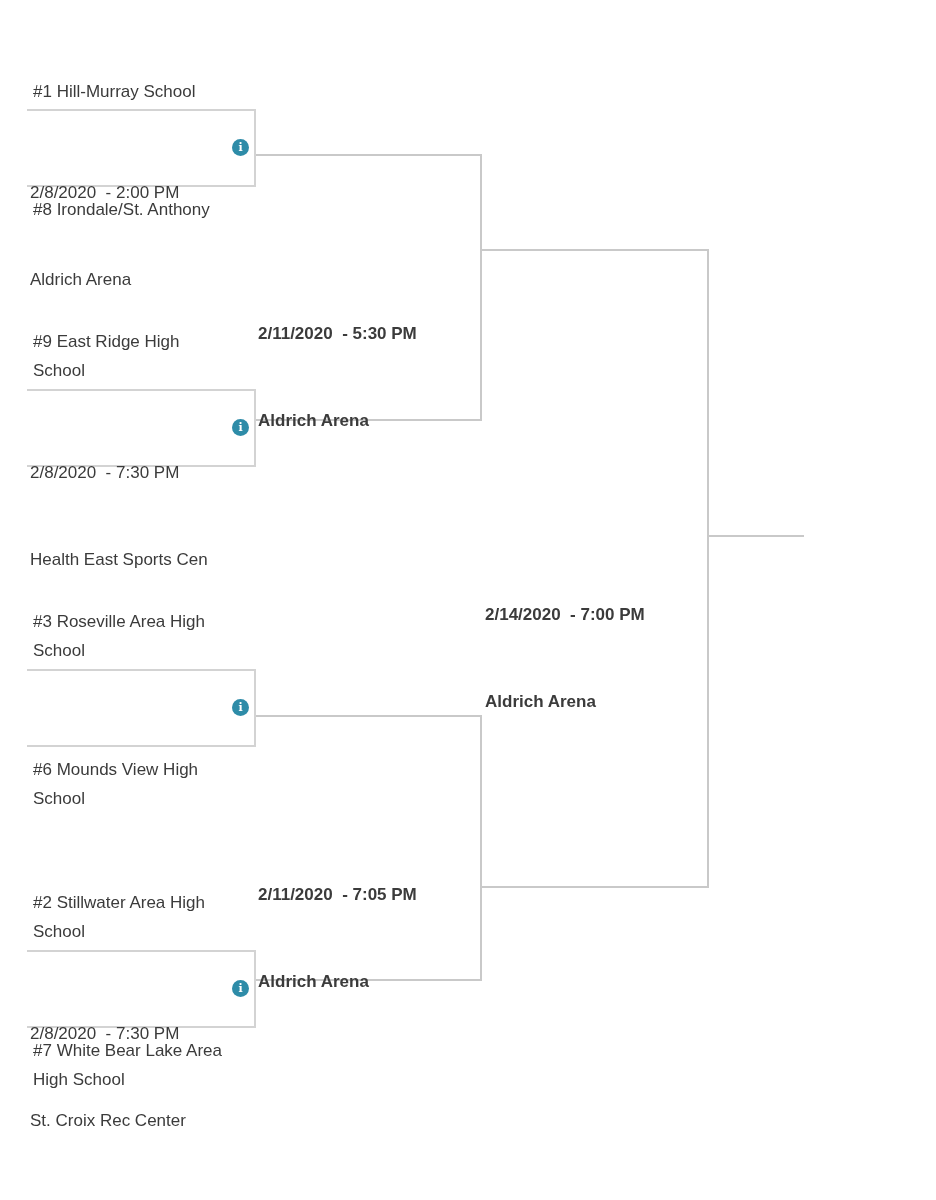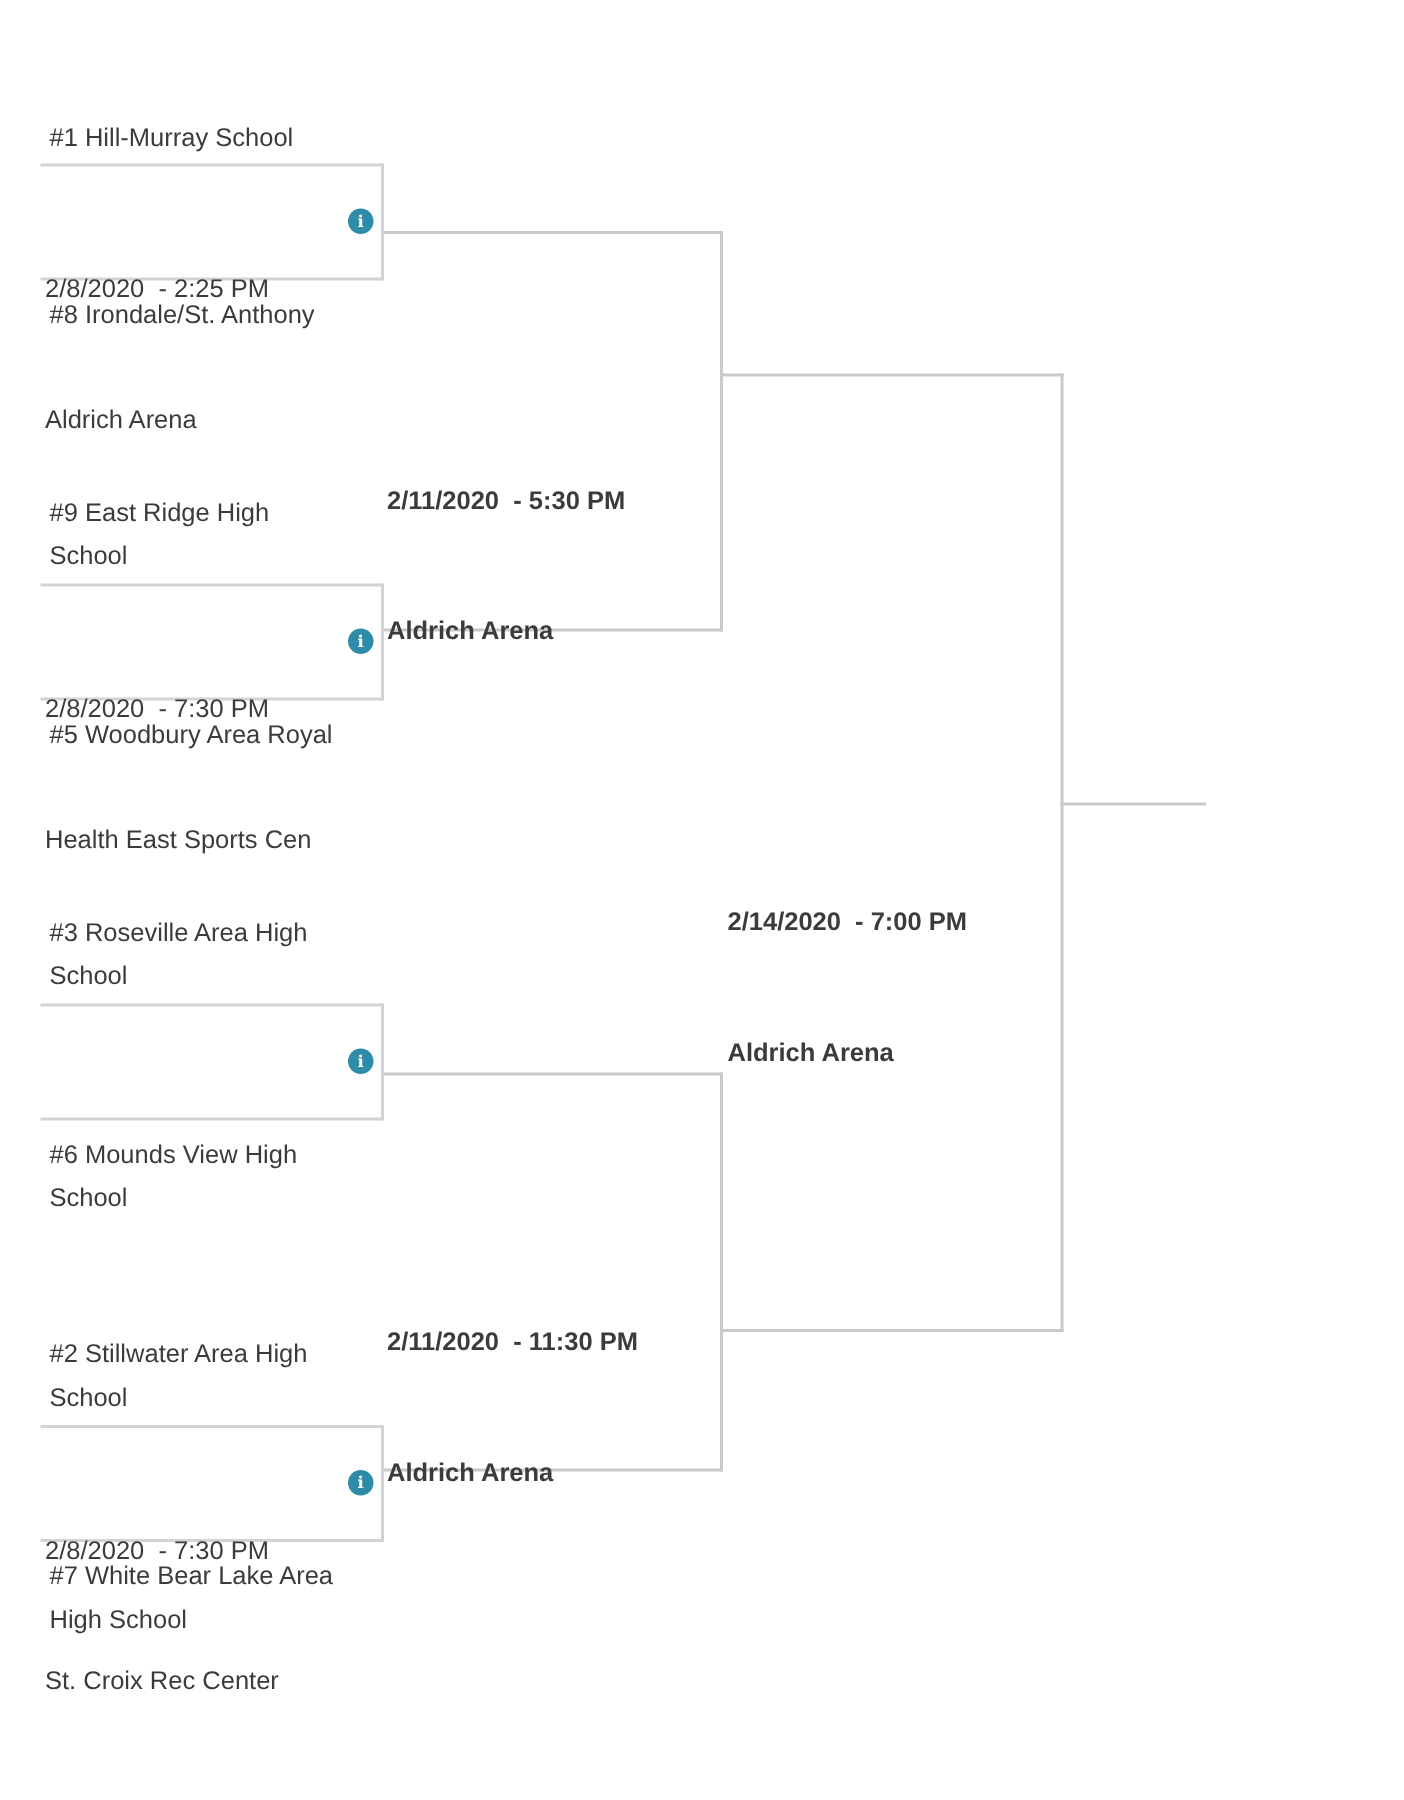--- a/index.html
+++ b/index.html
@@ -79,7 +79,7 @@
 
   <div class="gbox" style="top:109px">
     <div class="gtext">
-      <div>2/8/2020  - 2:25 PM</div>
+      <div>2/8/2020  - 2:00 PM</div>
       <div>Aldrich Arena</div>
     </div>
     <button class="ginfo">

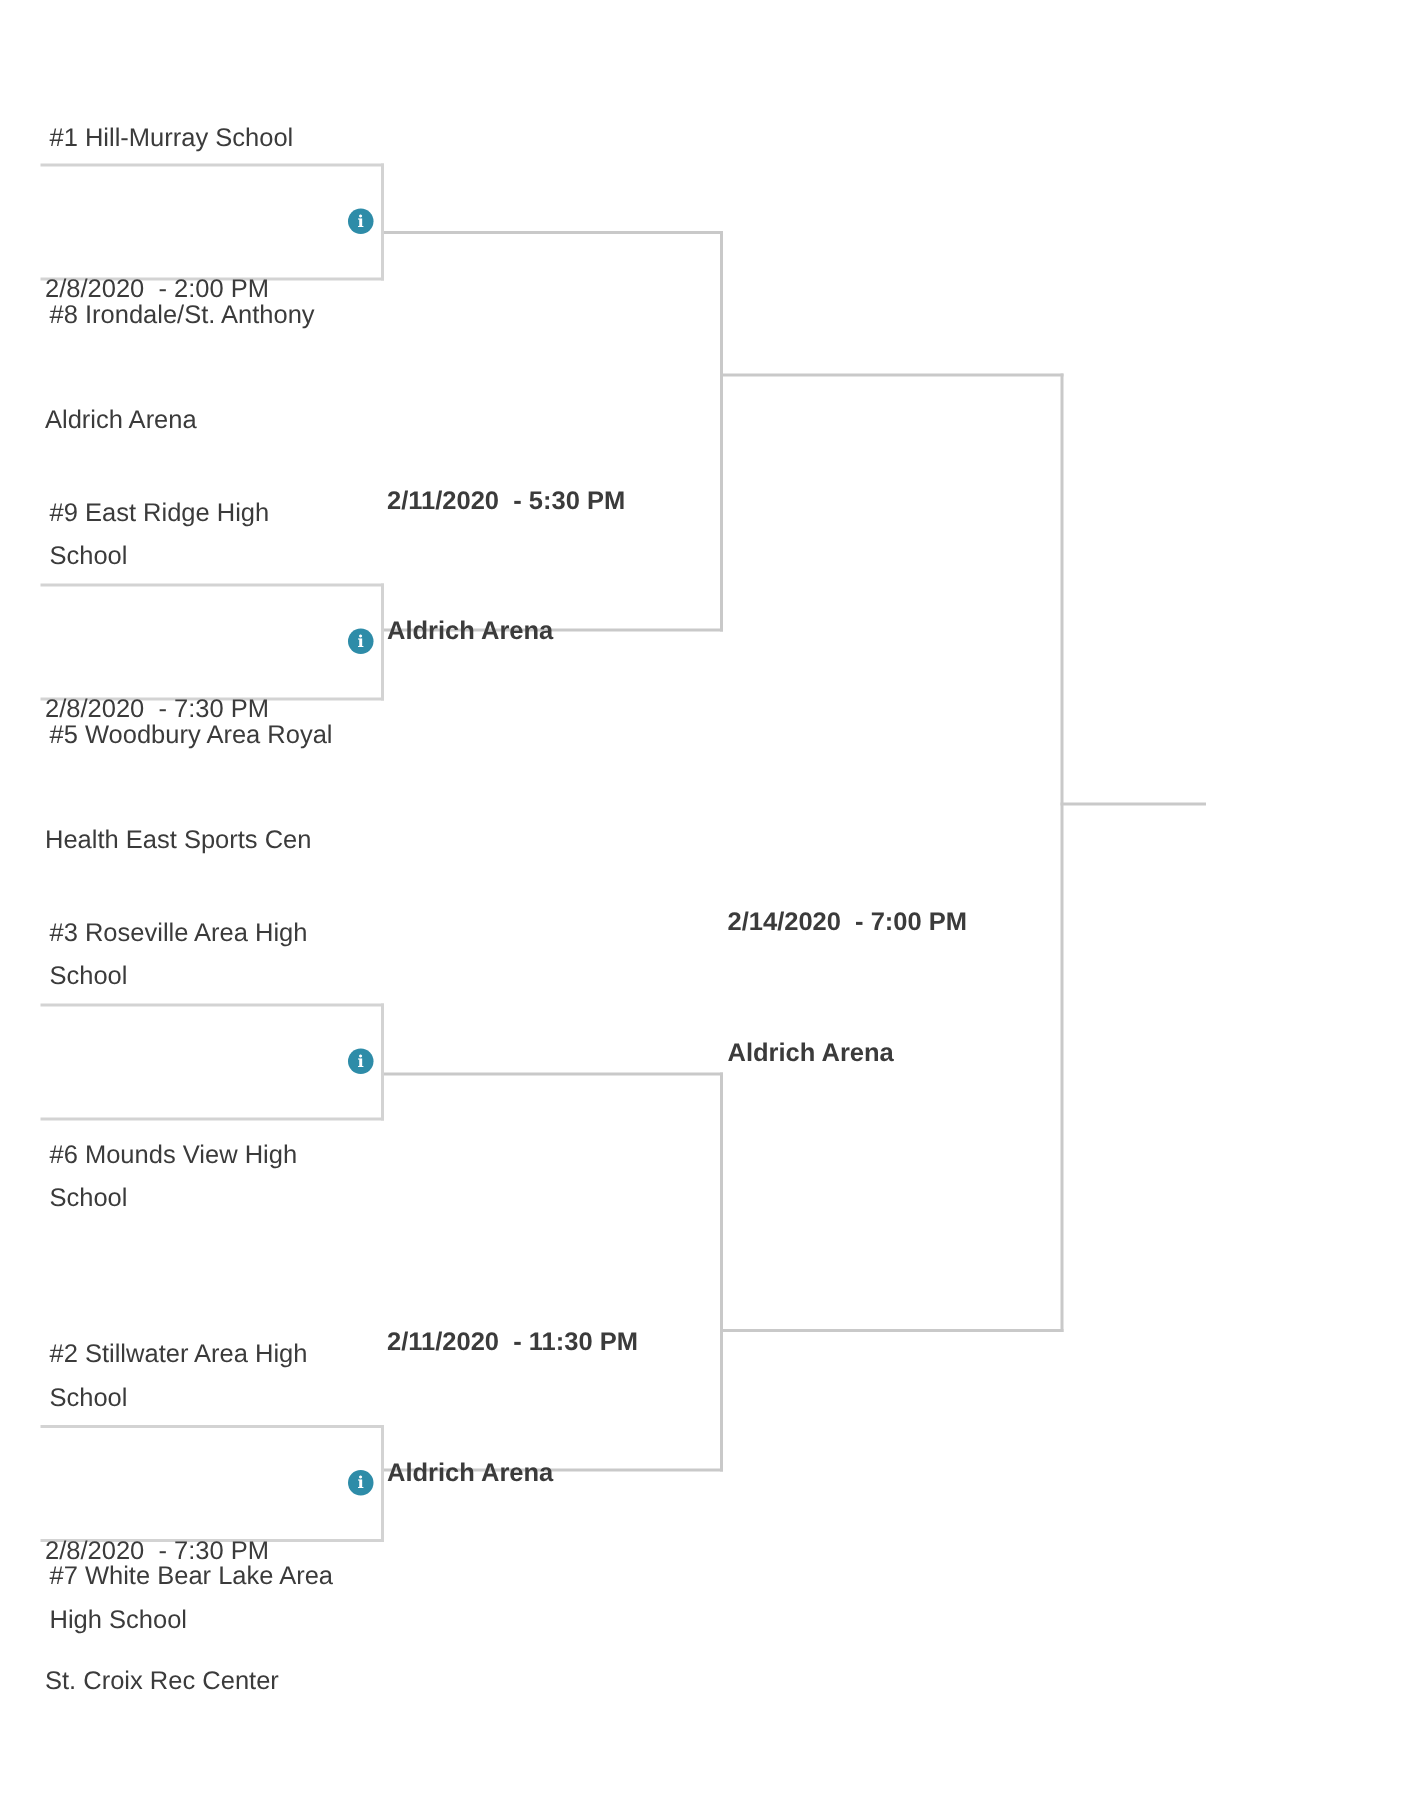--- a/index.html
+++ b/index.html
@@ -71,7 +71,6 @@
   <div class="team" style="top:77px">#1 Hill-Murray School</div>
   <div class="team" style="top:195px">#8 Irondale/St. Anthony</div>
   <div class="team" style="top:327px">#9 East Ridge High School</div>
-  <div class="team" style="top:475px">#5 Woodbury Area Royal</div>
   <div class="team" style="top:607px">#3 Roseville Area High School</div>
   <div class="team" style="top:755px">#6 Mounds View High School</div>
   <div class="team" style="top:888px">#2 Stillwater Area High School</div>

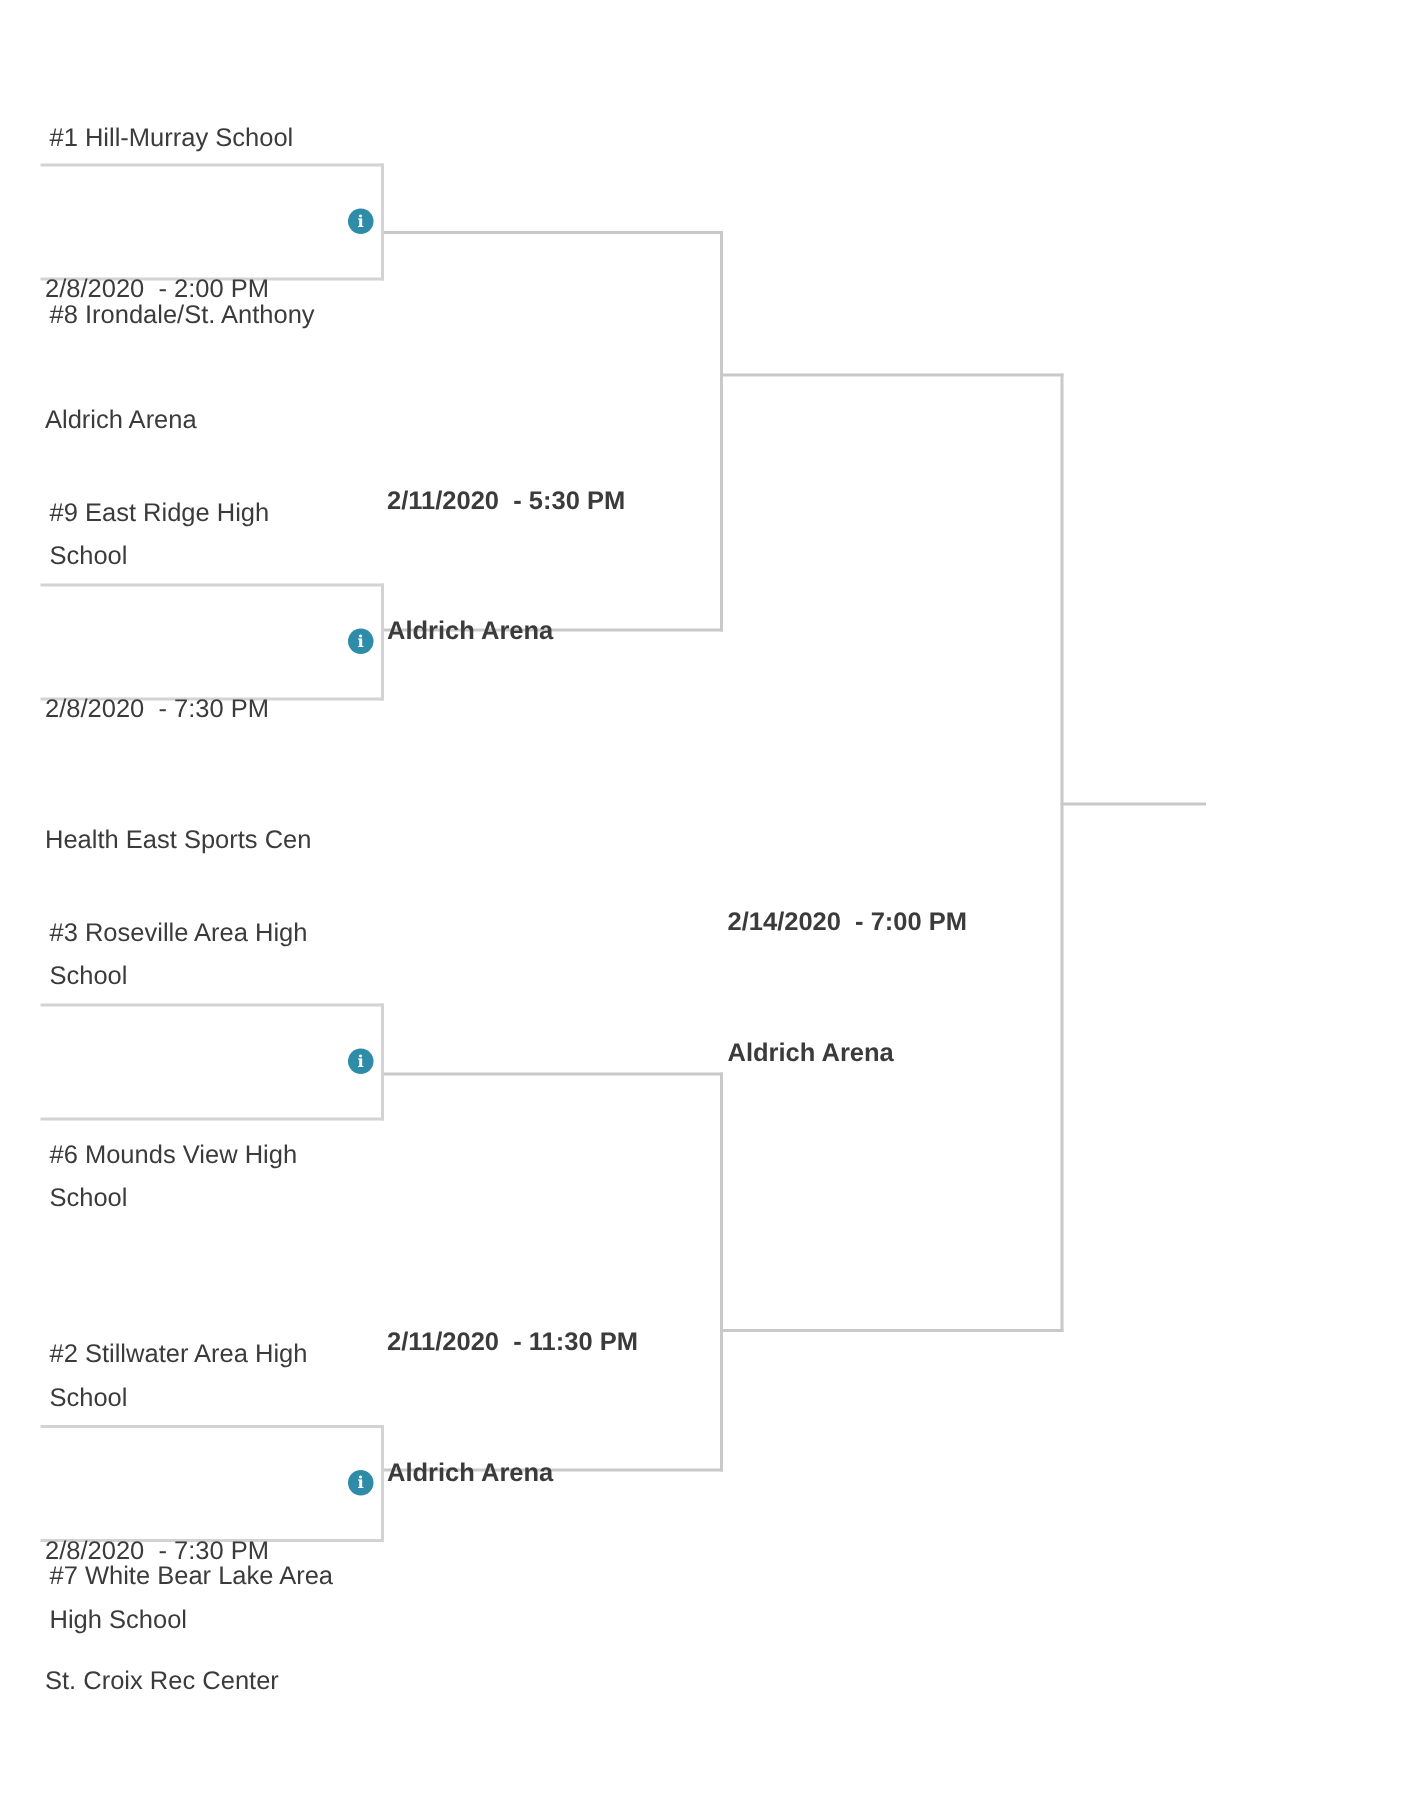--- a/index.html
+++ b/index.html
@@ -133,7 +133,7 @@
   </div>
 
   <div class="note" style="left:258px; top:822px">
-    <div>2/11/2020  - 11:30 PM</div>
+    <div>2/11/2020  - 7:05 PM</div>
     <div>Aldrich Arena</div>
   </div>
 

